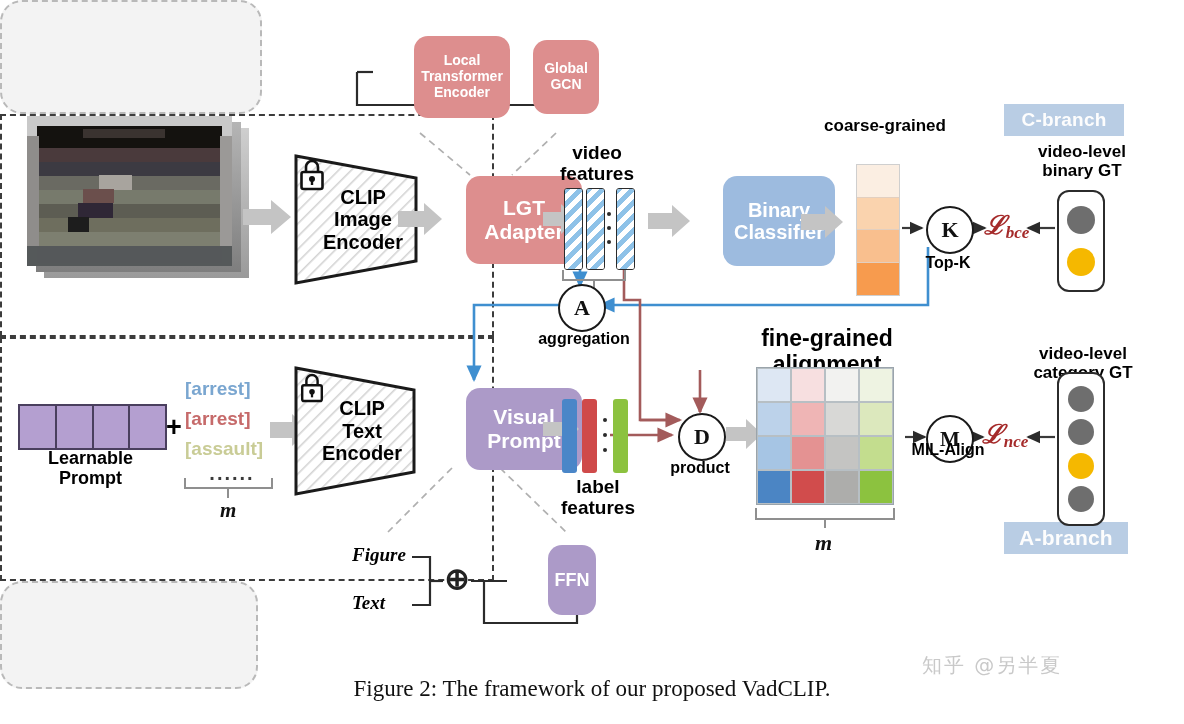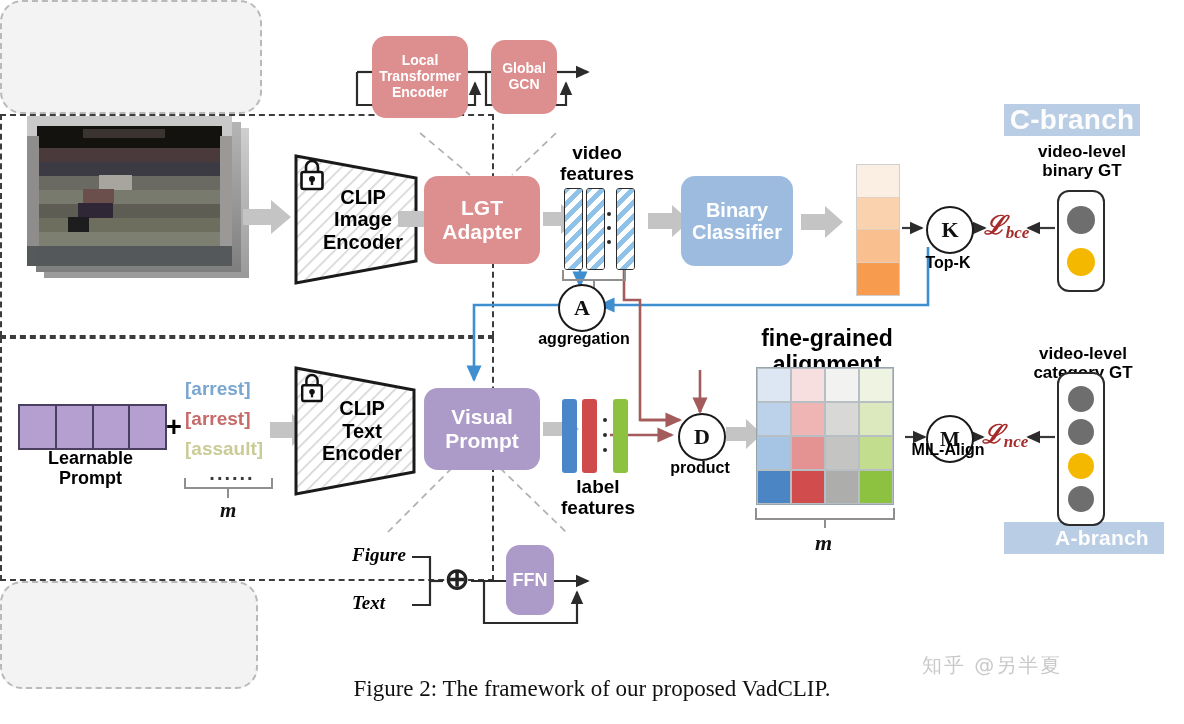--- a/index.html
+++ b/index.html
@@ -7,7 +7,7 @@
        font-family:"Liberation Sans",sans-serif;color:#111;}
 
   .abs{position:absolute;}
-  .ctr{display:flex;align-items:center;justify-content:center;text-align:center;}
+  .ctr{display:flex;align-items:center;justify-content:center;text-align:center;margin-left:42px;}
 
   
   .rbox{border-radius:14px;color:#fff;font-weight:bold;line-height:1.12;}

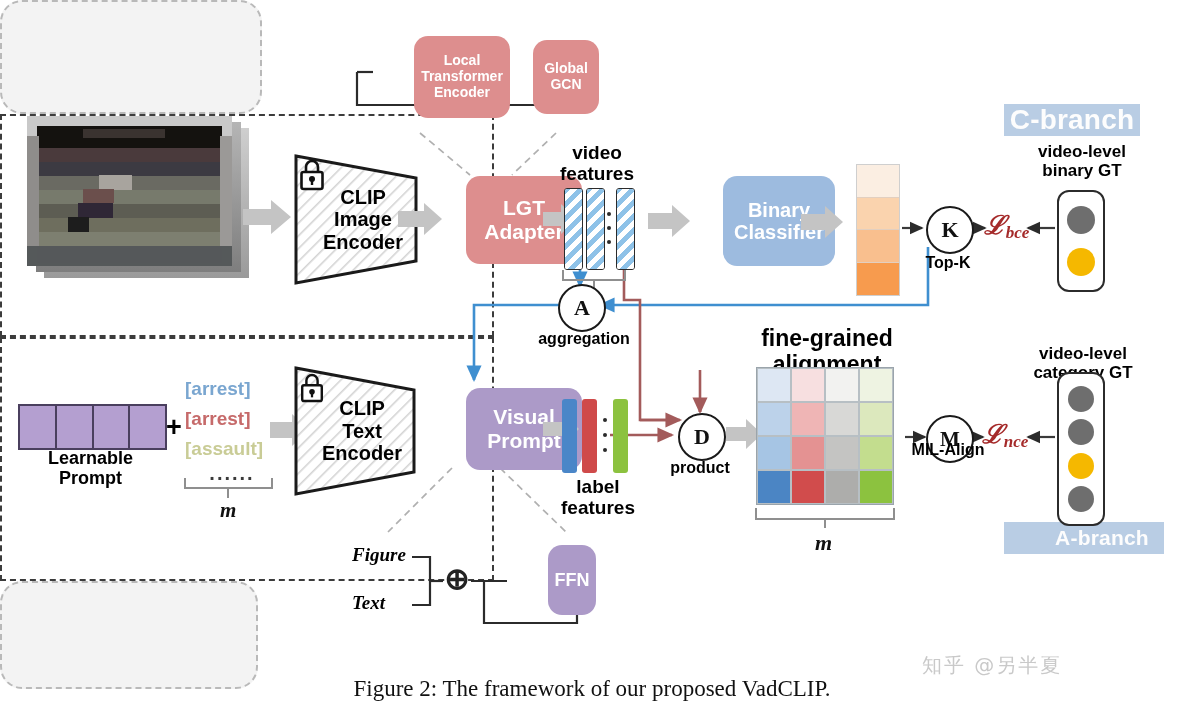--- a/index.html
+++ b/index.html
@@ -284,6 +284,7 @@
 </svg>
 
 <div class="lbl" style="left:790px;top:116px;width:190px;font-size:17px;">
+  <div>coarse-grained</div>
 </div>
 <div class="confcol" style="left:856px;top:164px;width:42px;height:130px;">
     <div class="confcell" style="background: rgb(251, 238, 226); height: 25%;"></div>

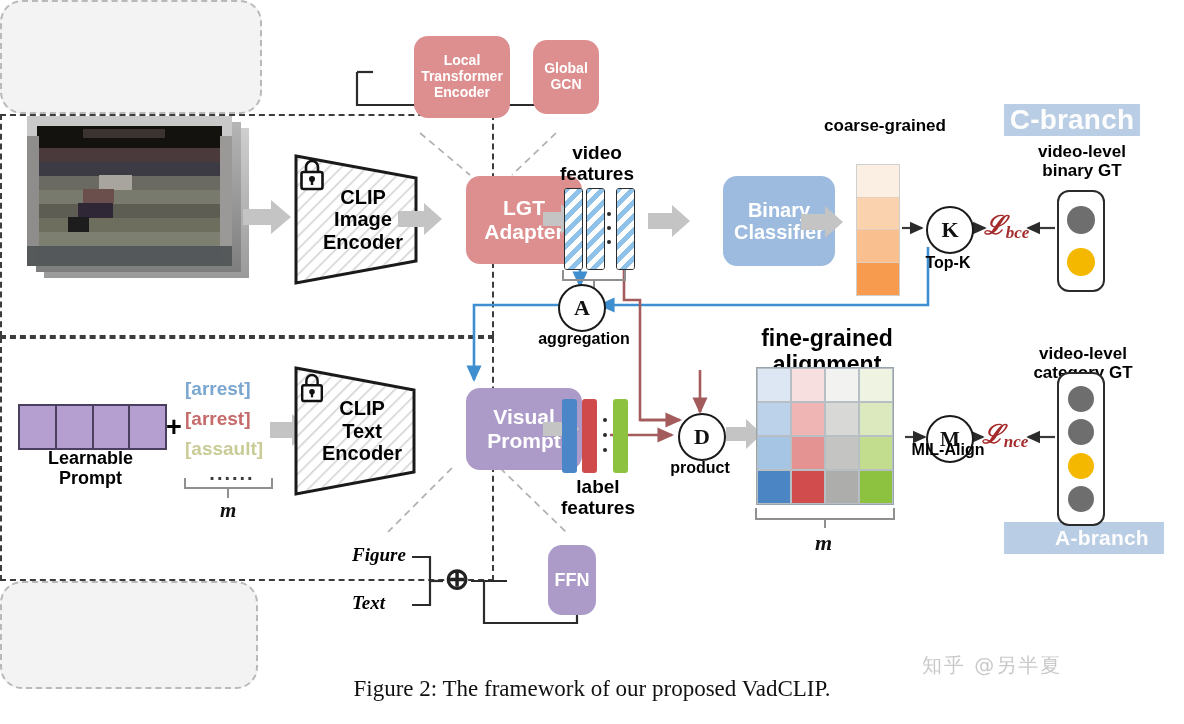--- a/index.html
+++ b/index.html
@@ -270,7 +270,7 @@
 </svg>
 
 <div class="dashregion" style="left:645px;top:92px;width:490px;height:219px;"></div>
-<div class="branchtag" style="left:1004px;top:104px;width:136px;height:32px;font-size:28px;">
+<div class="branchtag" style="left:1004px;top:104px;width:120px;height:32px;font-size:19px;">
   <span>C-branch</span>
 </div>
 

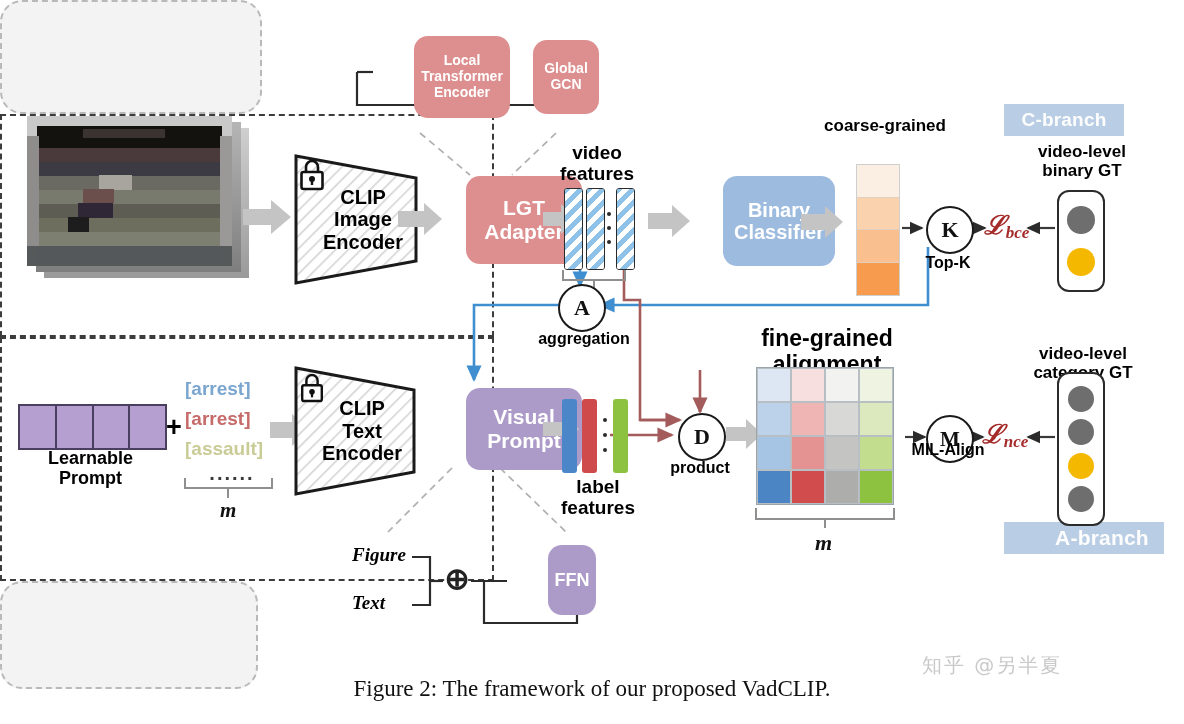--- a/index.html
+++ b/index.html
@@ -314,7 +314,7 @@
   </div>
 
 <div class="dashregion" style="left:645px;top:325px;width:490px;height:240px;"></div>
-<div class="branchtag" style="left:1004px;top:522px;width:124px;height:32px;font-size:21px;padding-left:36px;">
+<div class="branchtag" style="left:1004px;top:522px;width:124px;height:32px;font-size:21px;">
   <span>A-branch</span>
 </div>
 

